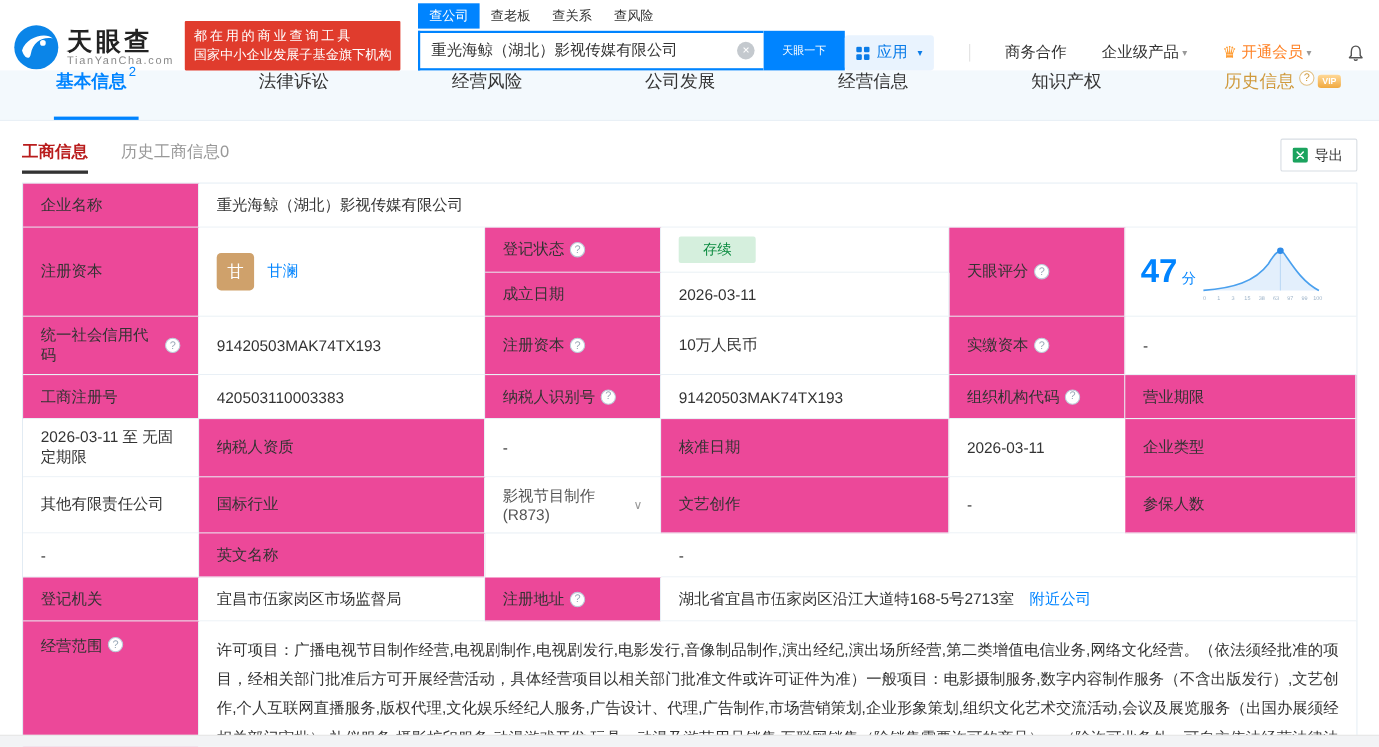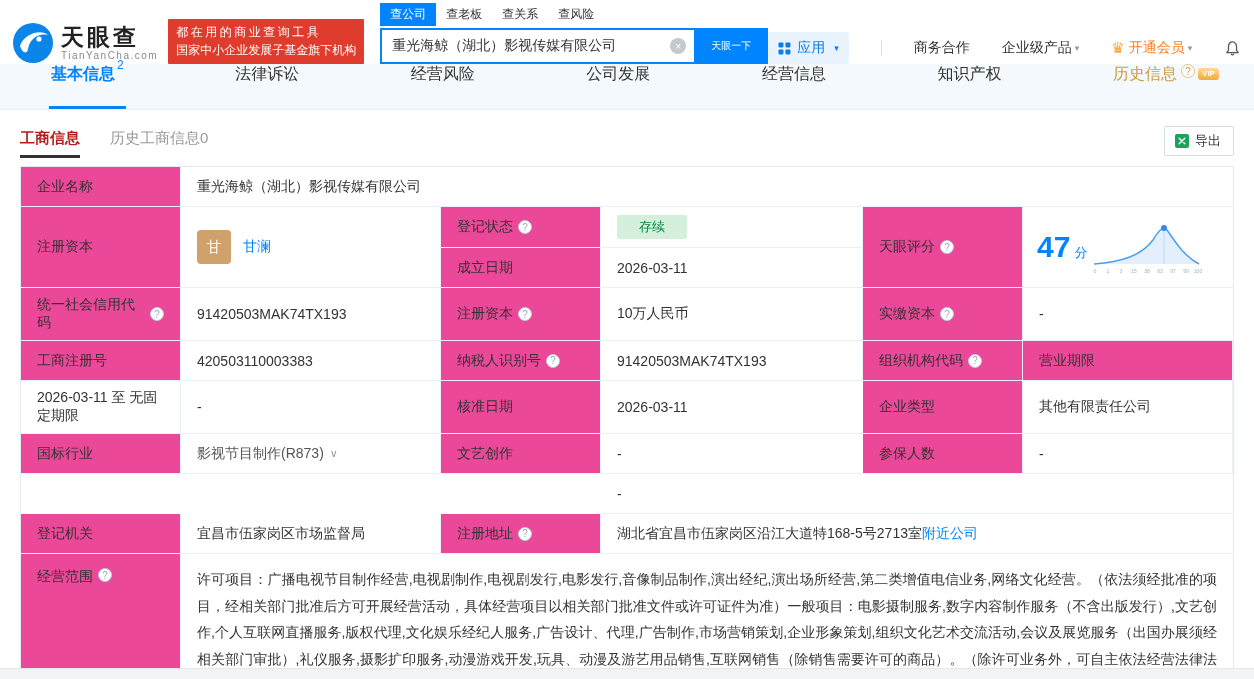--- a/index.html
+++ b/index.html
@@ -300,6 +300,9 @@
   <div class="cell">
       <span>2026-03-11 至 无固定期限</span>
     </div>
+  <div class="cell lab">
+      <span>纳税人资质</span>
+    </div>
   <div class="cell">
       <span>-</span>
     </div>

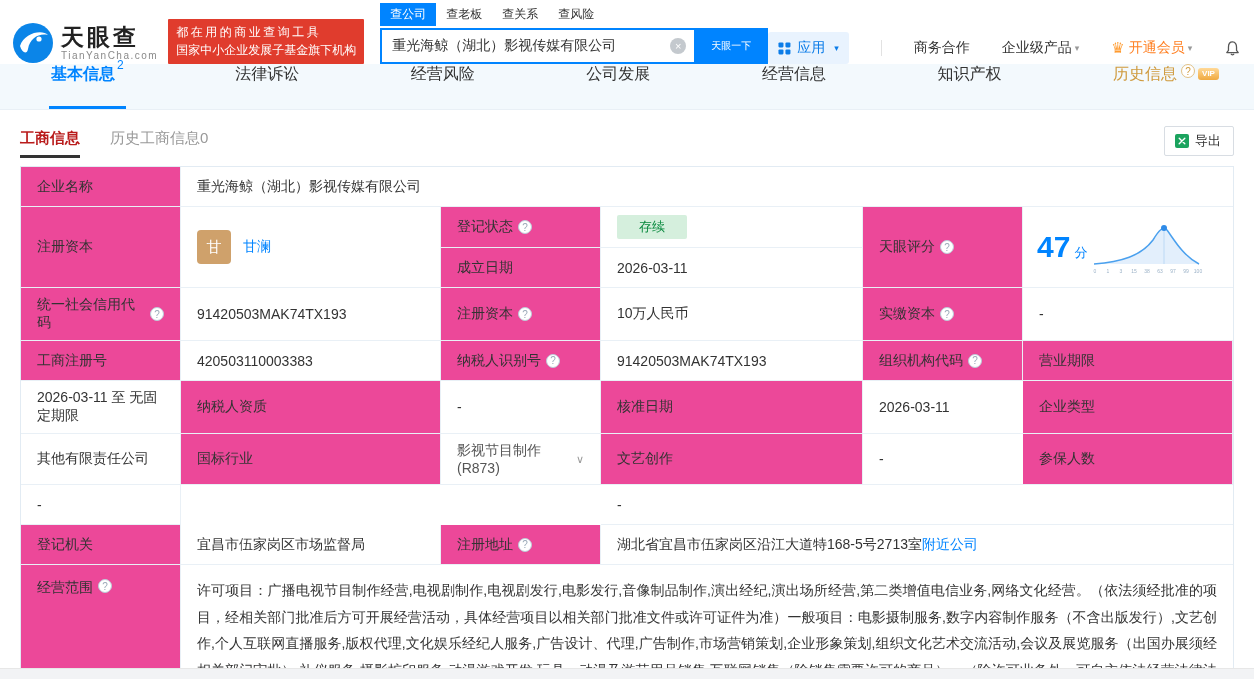--- a/index.html
+++ b/index.html
@@ -339,6 +339,9 @@
   <div class="cell">
       <span>-</span>
     </div>
+  <div class="cell lab">
+      <span>英文名称</span>
+    </div>
   <div class="cell span46 lastcol">
       <span>-</span>
     </div>

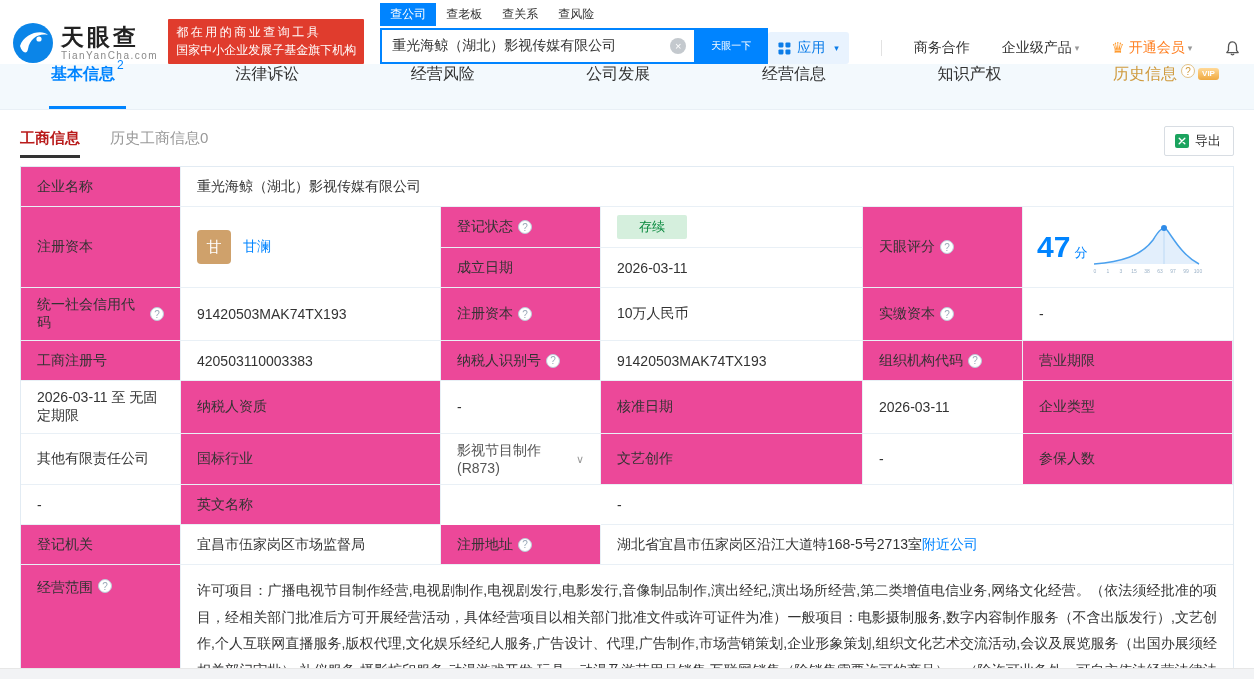--- a/index.html
+++ b/index.html
@@ -76,7 +76,7 @@
   .rep-name{margin-left:12px}
   .chev{color:#999;font-size:11px;margin-left:6px;cursor:pointer}
   .scope-val{align-items:flex-start;line-height:1.9;text-align:justify;padding:12px 16px}
-  .addr-link{}
+  .addr-link{margin-left:14px}
   .score-cell{gap:4px;padding:4px 8px 4px 14px}
   .score-num{font-size:30px;font-weight:bold;color:#0084ff}
   .score-unit{color:#0084ff;font-size:13px;align-self:center;margin-top:12px}

